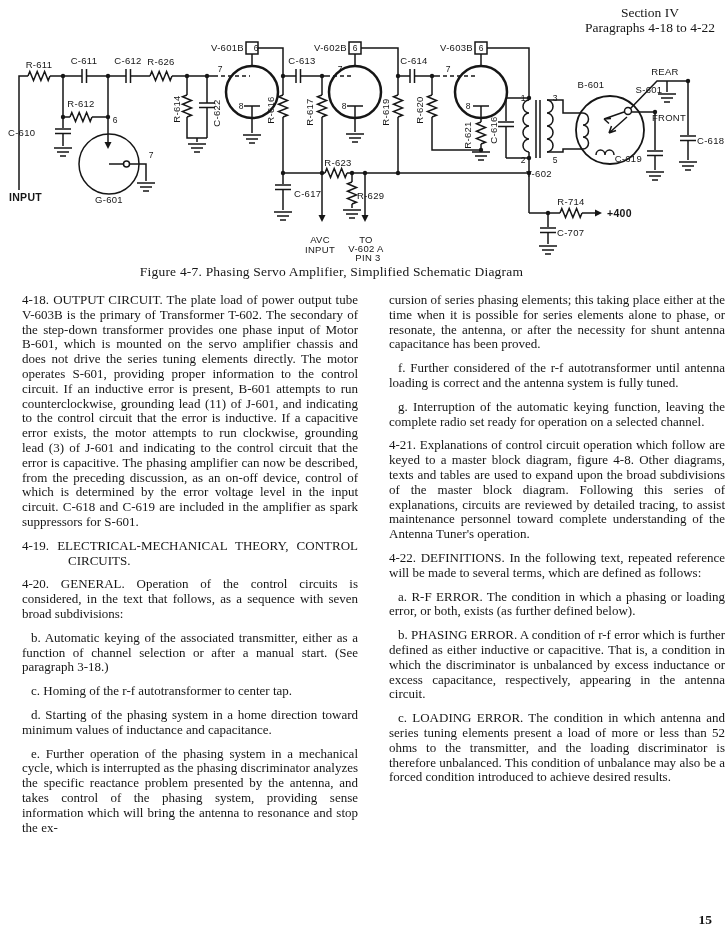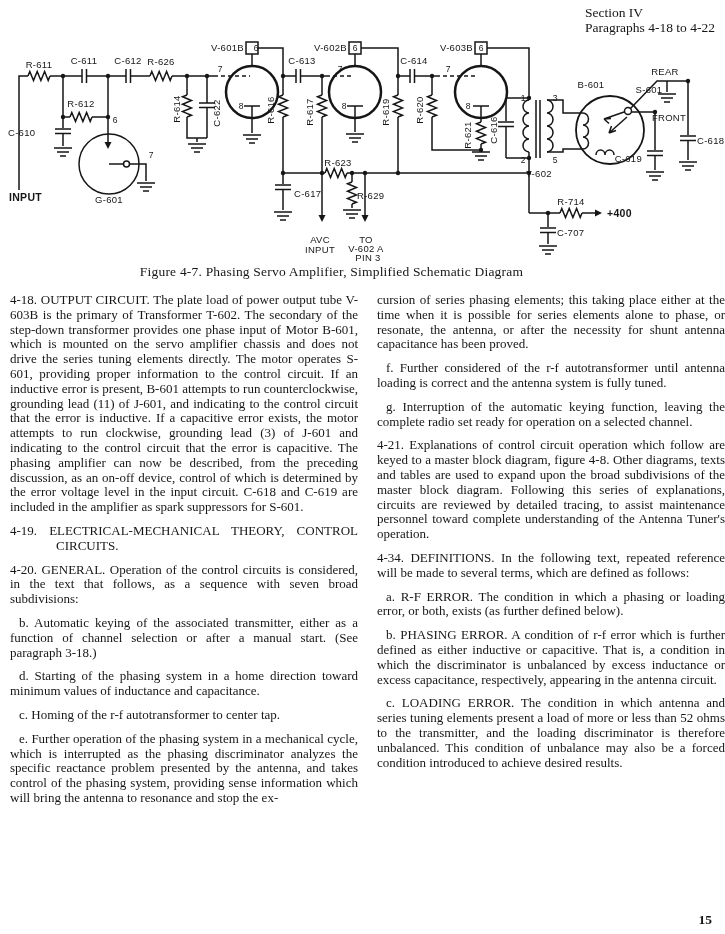--- a/index.html
+++ b/index.html
@@ -9,7 +9,7 @@
     font-family:"Liberation Serif", serif;
   }
   .header{
-    position:absolute; top:5px; right:10px; text-align:left;
+    position:absolute; top:5px; right:10px; text-align:center;
     font-size:13.5px; line-height:15px;
   }
   .schematic{ position:absolute; top:36px; left:0; }

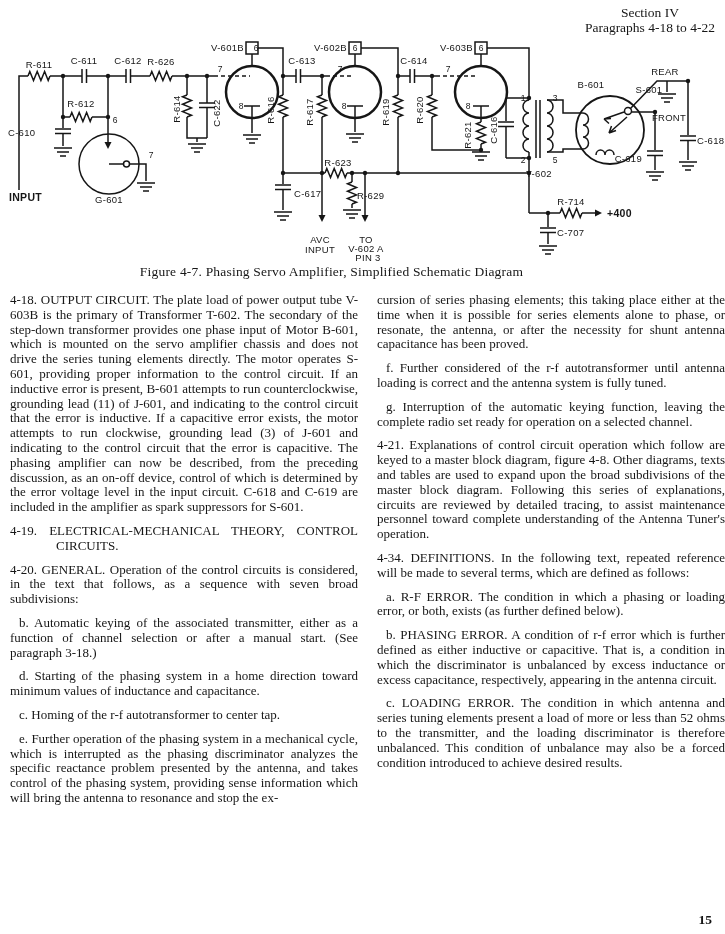--- a/index.html
+++ b/index.html
@@ -32,7 +32,7 @@
     position:absolute; top:293px; left:10px; display:flex; gap:19px;
   }
   .col{ width:348px; font-size:13px; line-height:14.8px; text-align:justify; }
-  .col p{ margin:0 0 9px 0; }
+  .col p{ margin:0 0 9px 12px; }
   .list-item{ text-indent:9px; }
   .hang{ padding-left:46px; text-indent:-46px; }
   .gap-large{ margin-top:27px; }

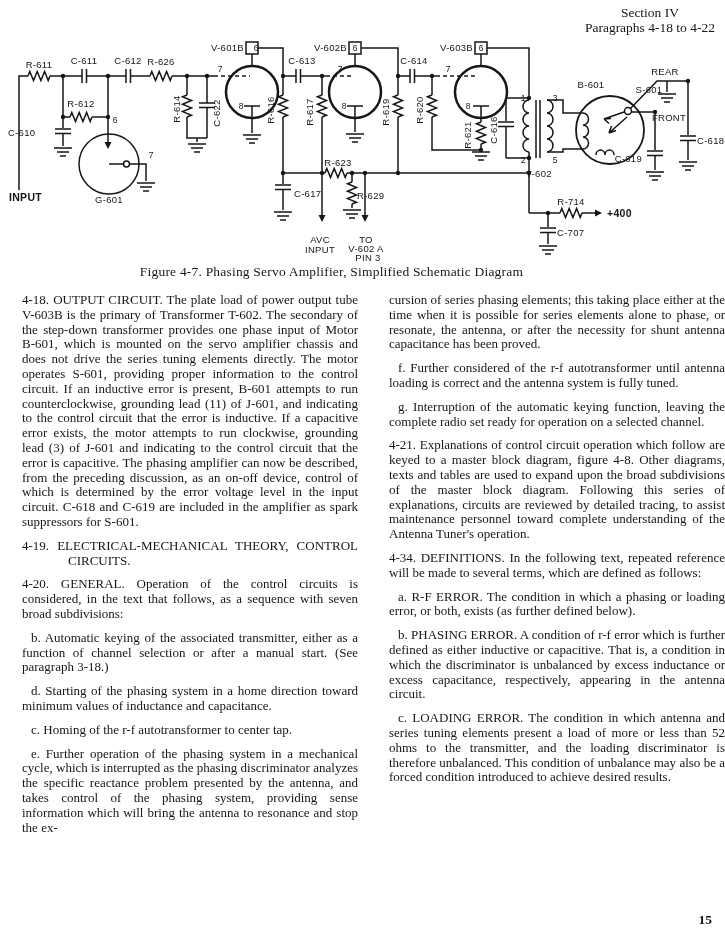--- a/index.html
+++ b/index.html
@@ -310,7 +310,7 @@
       <p class="list-item">f. Further considered of the r-f autotransformer until antenna loading is correct and the antenna system is fully tuned.</p>
       <p class="list-item">g. Interruption of the automatic keying function, leaving the complete radio set ready for operation on a selected channel.</p>
       <p>4-21. Explanations of control circuit operation which follow are keyed to a master block diagram, figure 4-8. Other diagrams, texts and tables are used to expand upon the broad subdivisions of the master block diagram. Following this series of explanations, circuits are reviewed by detailed tracing, to assist maintenance personnel toward complete understanding of the Antenna Tuner's operation.</p>
-      <p>4-34. DEFINITIONS. In the following text, repeated reference will be made to several terms, which are defined as follows:</p>
+      <p>4-22. DEFINITIONS. In the following text, repeated reference will be made to several terms, which are defined as follows:</p>
       <p class="list-item">a. R-F ERROR. The condition in which a phasing or loading error, or both, exists (as further defined below).</p>
       <p class="list-item">b. PHASING ERROR. A condition of r-f error which is further defined as either inductive or capacitive. That is, a condition in which the discriminator is unbalanced by excess inductance or excess capacitance, respectively, appearing in the antenna circuit.</p>
       <p class="list-item gap-large">c. LOADING ERROR. The condition in which antenna and series tuning elements present a load of more or less than 52 ohms to the transmitter, and the loading discriminator is therefore unbalanced. This condition of unbalance may also be a forced condition introduced to achieve desired results.</p>

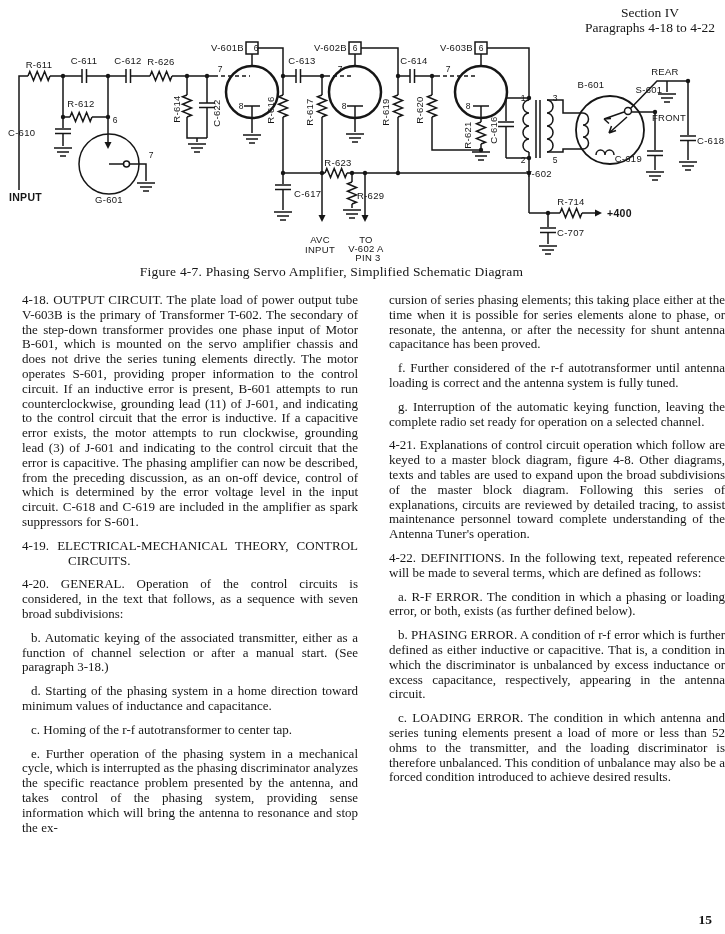--- a/index.html
+++ b/index.html
@@ -301,8 +301,8 @@
       <p class="hang">4-19. ELECTRICAL-MECHANICAL THEORY, CONTROL CIRCUITS.</p>
       <p>4-20. GENERAL. Operation of the control circuits is considered, in the text that follows, as a sequence with seven broad subdivisions:</p>
       <p class="list-item">b. Automatic keying of the associated transmitter, either as a function of channel selection or after a manual start. (See paragraph 3-18.)</p>
+      <p class="list-item">c. Homing of the r-f autotransformer to center tap.</p>
       <p class="list-item">d. Starting of the phasing system in a home direction toward minimum values of inductance and capacitance.</p>
-      <p class="list-item">c. Homing of the r-f autotransformer to center tap.</p>
       <p class="list-item">e. Further operation of the phasing system in a mechanical cycle, which is interrupted as the phasing discriminator analyzes the specific reactance problem presented by the antenna, and takes control of the phasing system, providing sense information which will bring the antenna to resonance and stop the ex-</p>
     </div>
     <div class="col">

